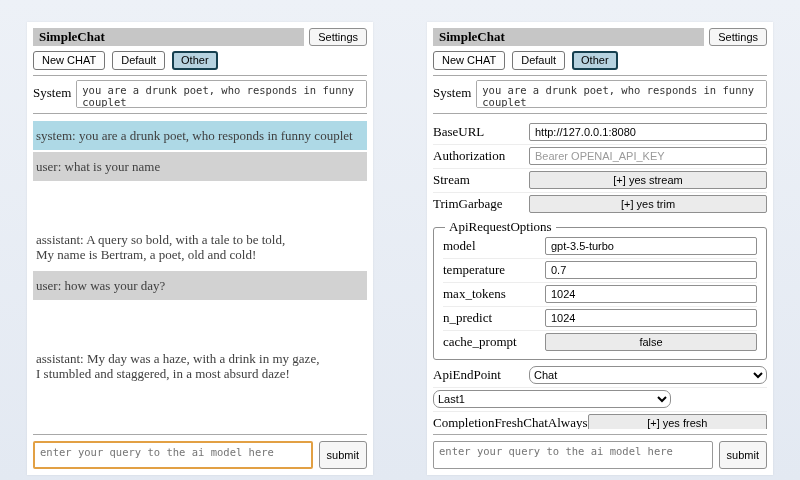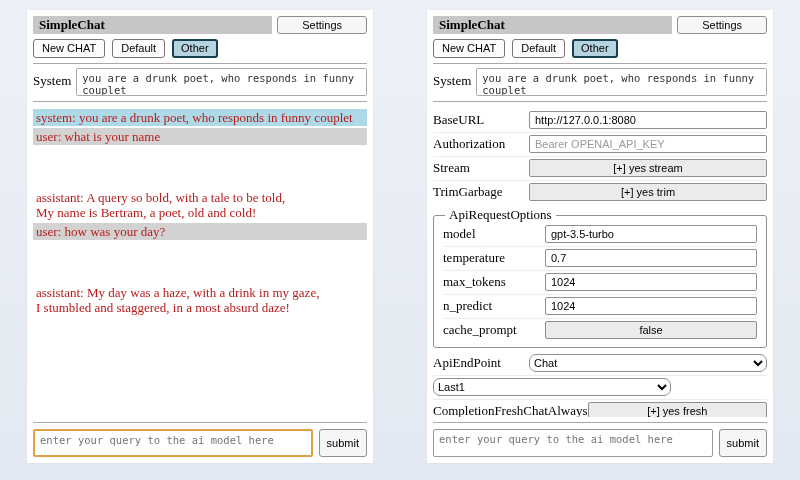--- a/index.html
+++ b/index.html
@@ -12,7 +12,7 @@
   }
   .panel {
     position: absolute;
-    top: 10px;
+    top: 22px;
     width: 346px;
     height: 453px;
     background: #ffffff;

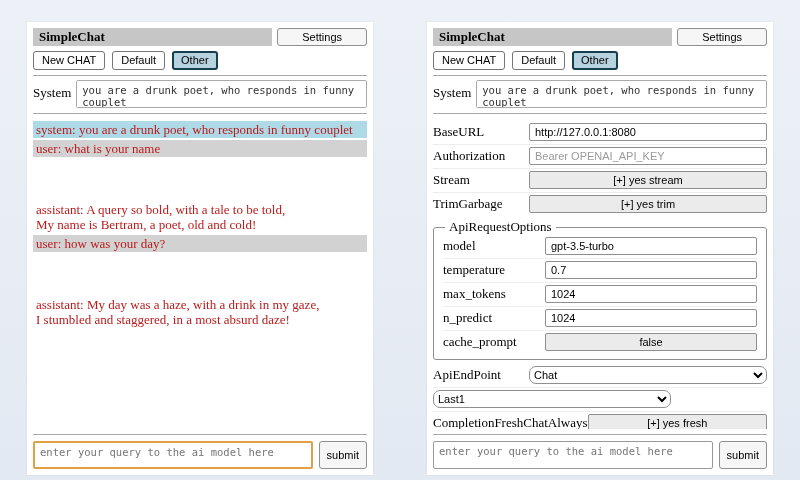--- a/index.html
+++ b/index.html
@@ -36,7 +36,7 @@
     background: #f6f6f6;
     border: 1px solid #8f8f8f;
     border-radius: 3px;
-    padding: 1px 24px;
+    padding: 1px 8px;
     color: #000;
     cursor: pointer;
     line-height: 13px;

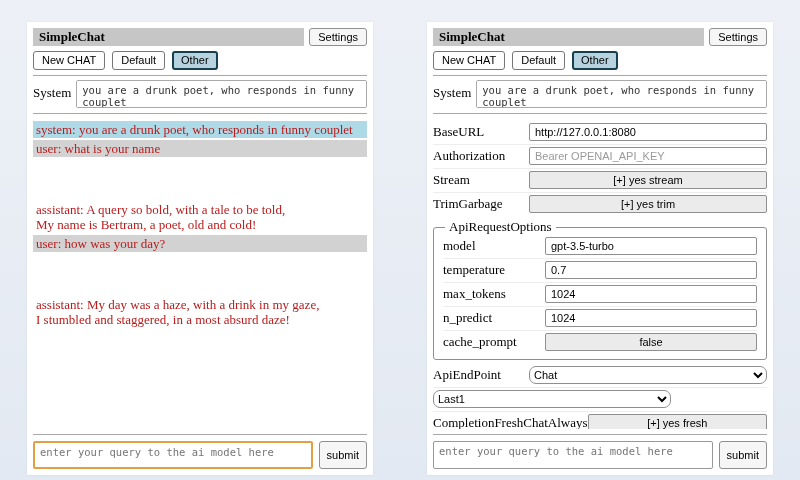--- a/index.html
+++ b/index.html
@@ -67,7 +67,7 @@
   .content { flex: 1 1 auto; overflow: hidden; margin-top: 3px; }
 
   
-  .msg { font-size: 13px; line-height: 15px; padding: 1px 3px; margin-bottom: 2px; white-space: pre-line; color: #b91c1c; }
+  .msg { font-size: 13px; line-height: 15px; padding: 7px 3px; margin-bottom: 2px; white-space: pre-line; color: #404040; }
   .msg.system { background: #aed9e6; }
   .msg.user { background: #d2d2d2; }
   .msg.assistant { background: transparent; margin-top: 44px; }

